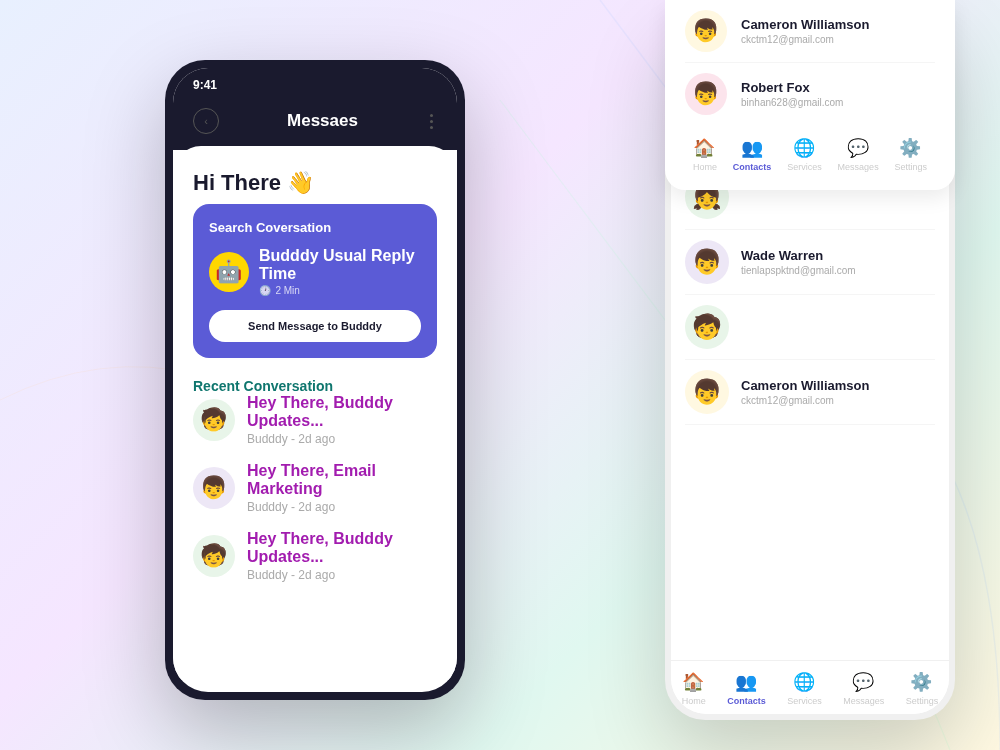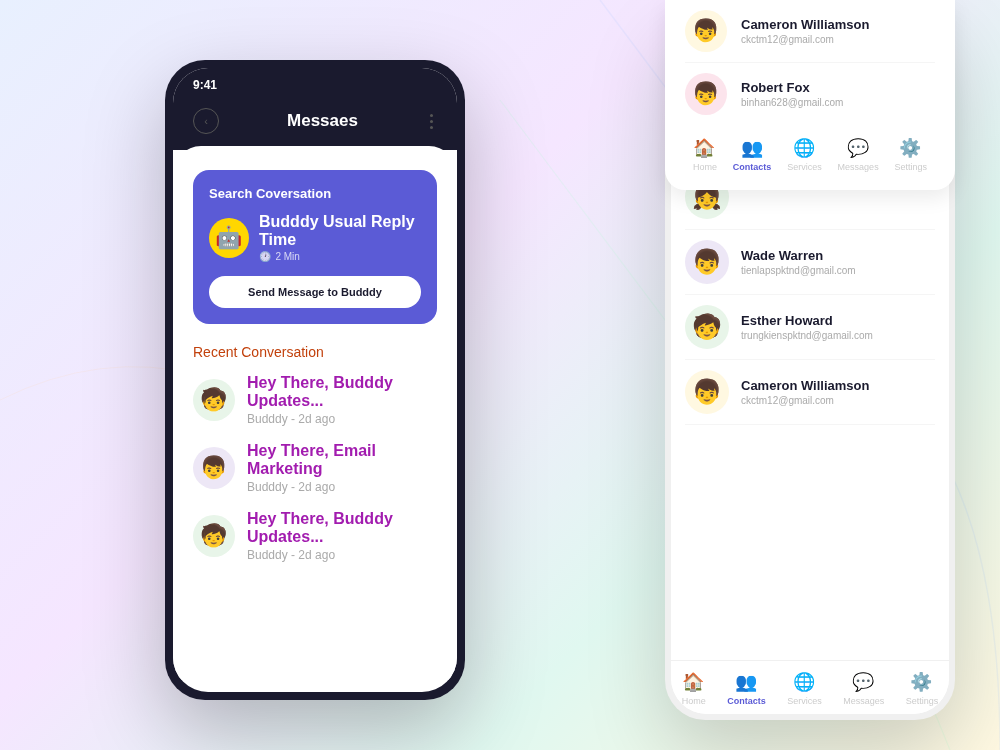--- a/index.html
+++ b/index.html
@@ -515,6 +515,7 @@
     </div>
 
     <div class="left-content">
+      <div class="hi-there">Hi There 👋</div>
 
       <div class="start-convo-card">
         <div class="start-convo-title">Search Coversation</div>

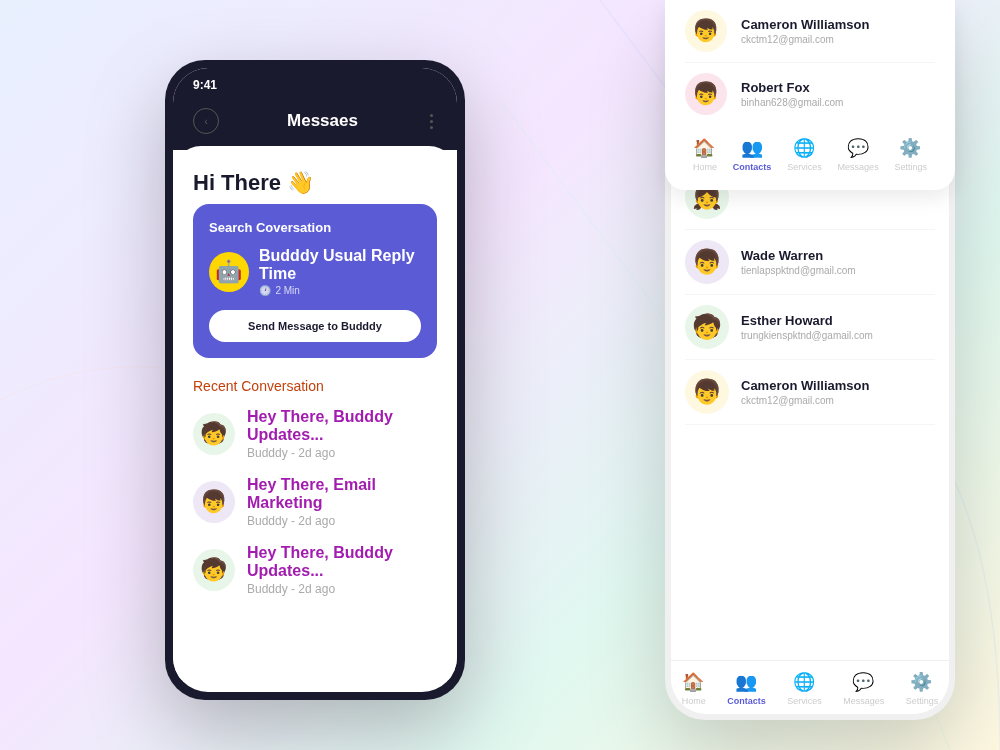--- a/index.html
+++ b/index.html
@@ -613,10 +613,6 @@
 
       <div class="contact-item">
         <div class="contact-avatar green-bg">🧒</div>
-        <div class="contact-details">
-          <div class="contact-name">Esther Howard</div>
-          <div class="contact-email">trungkienspktnd@gamail.com</div>
-        </div>
       </div>
 
       <div class="contact-item">

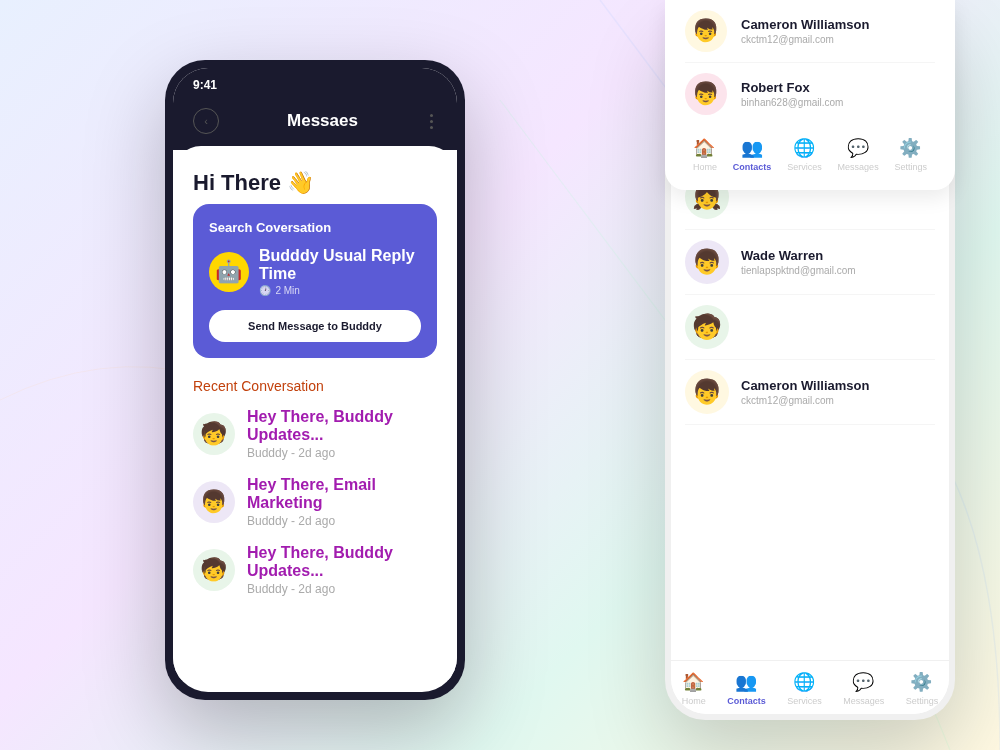--- a/index.html
+++ b/index.html
@@ -158,9 +158,8 @@
 
     .recent-title {
       font-size: 14px;
-      font-weight: 400;
-      color: #c2410c;
-      margin-bottom: 14px;
+      font-weight: 700;
+      color: #0f766e;
     }
 
     .convo-item {

